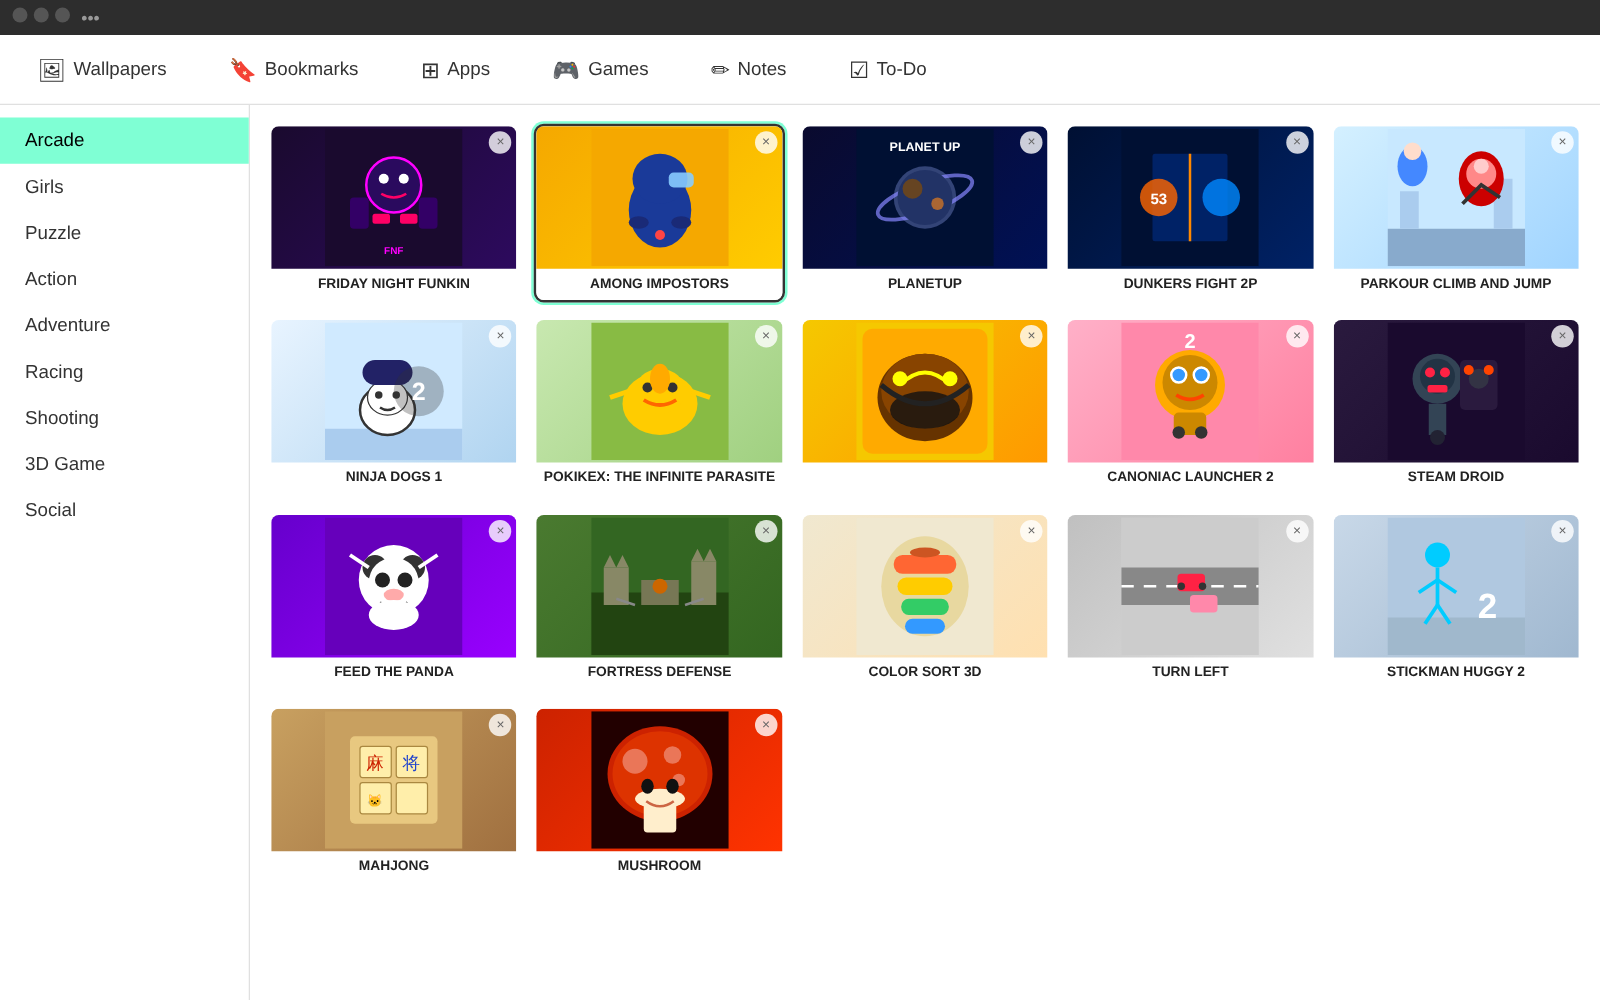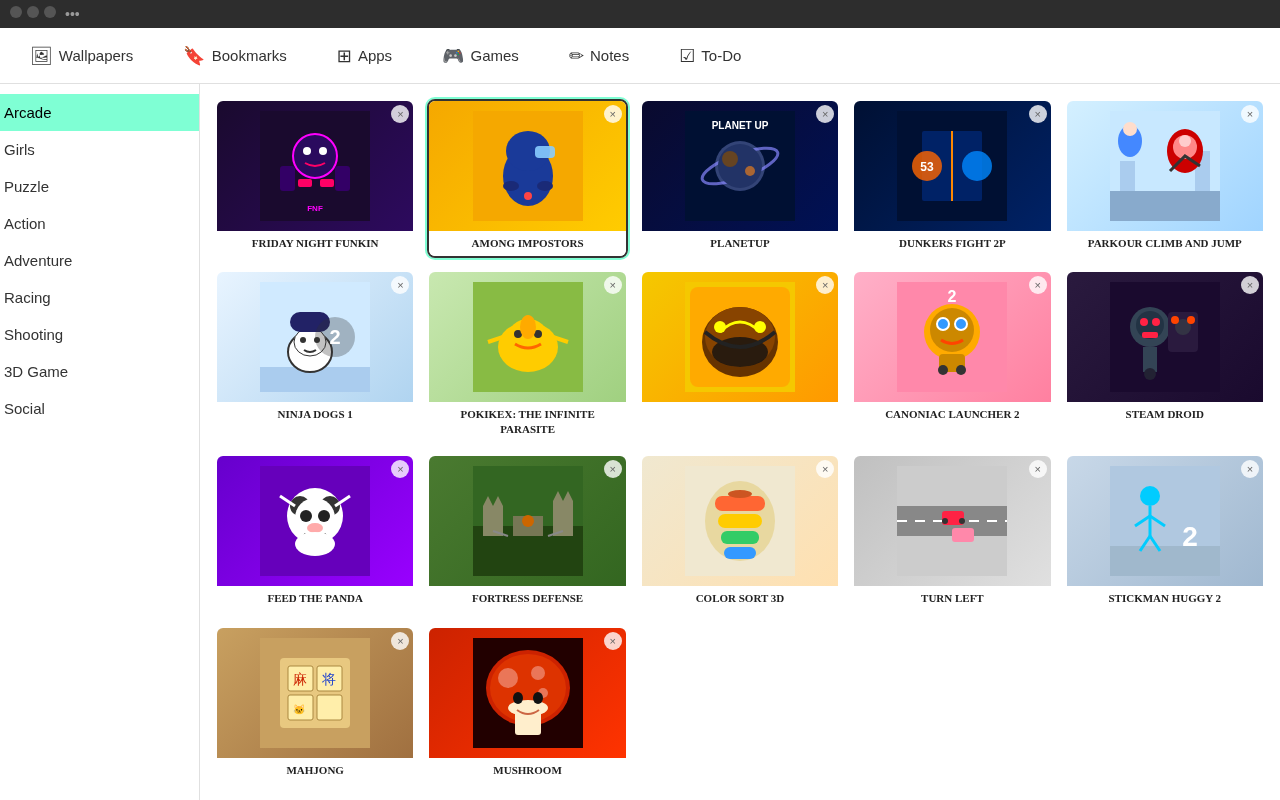--- a/index.html
+++ b/index.html
@@ -67,7 +67,7 @@
       border-right: 1px solid #e0e0e0;
     }
     .sidebar-item {
-      padding: 10px 4px;
+      padding: 10px 20px;
       font-size: 15px;
       cursor: pointer;
       color: #333;

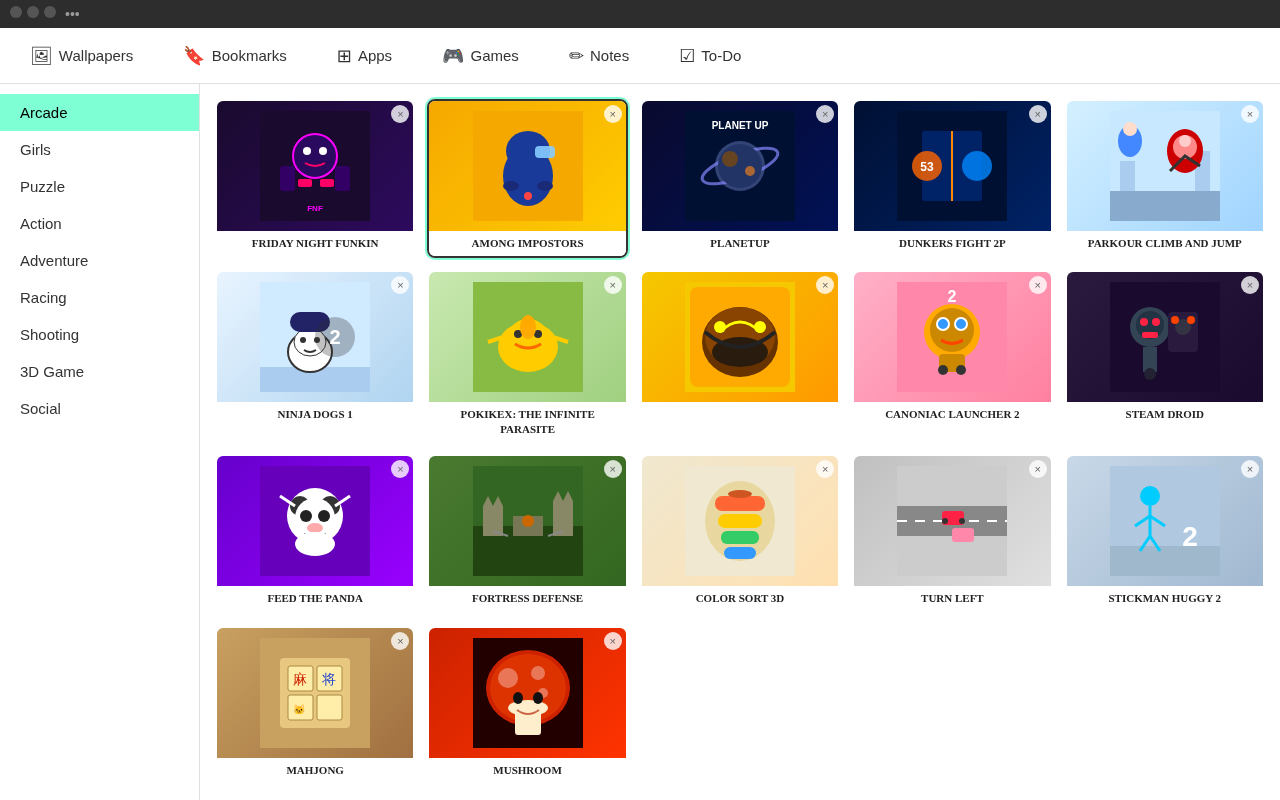--- a/index.html
+++ b/index.html
@@ -96,7 +96,7 @@
     .game-card.selected { border: 2px solid #333; box-shadow: 0 0 0 2px #7fffd4; }
     .game-thumb {
       width: 100%;
-      height: 130px;
+      height: 114px;
       display: flex;
       align-items: center;
       justify-content: center;

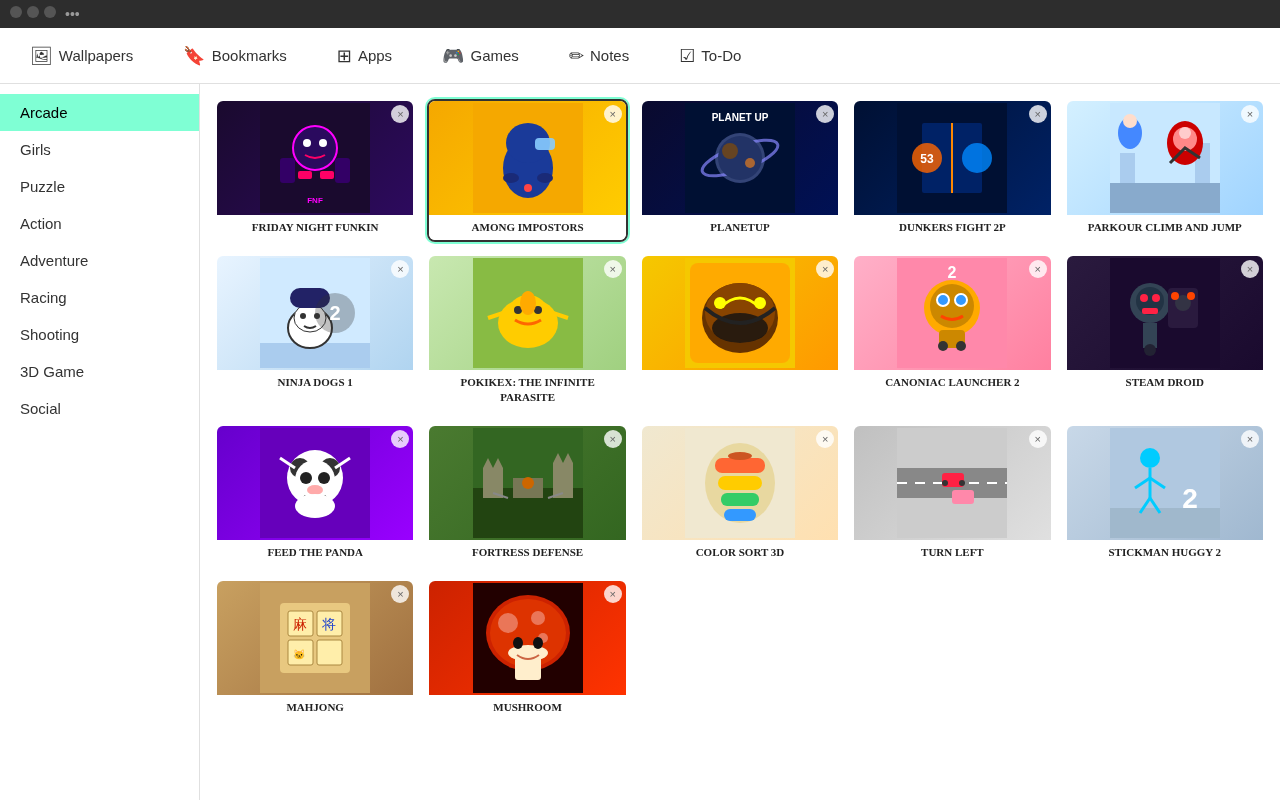--- a/index.html
+++ b/index.html
@@ -112,7 +112,6 @@
       color: #222;
       background: white;
       line-height: 1.3;
-      font-family: Liberation Serif, serif;
     }
     .close-btn {
       position: absolute;

